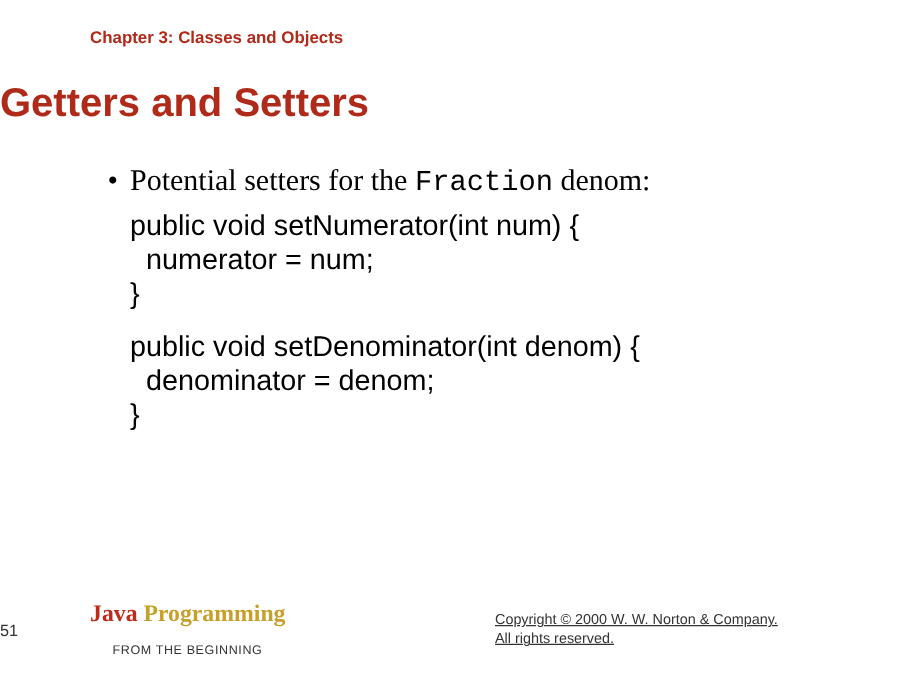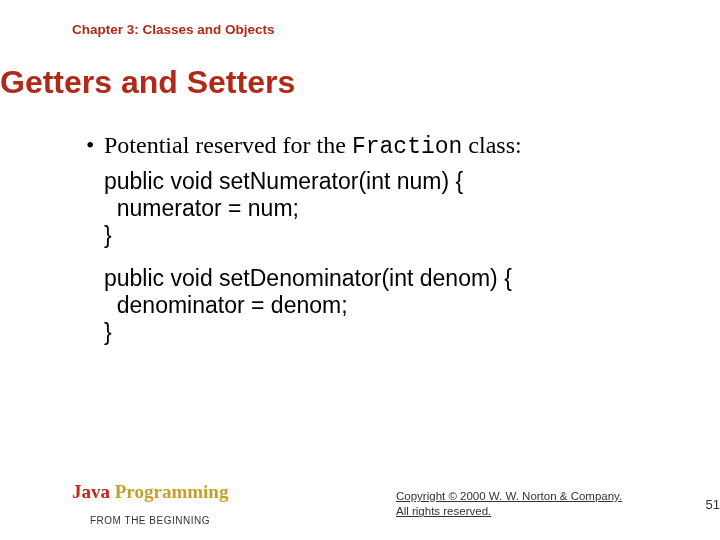--- a/index.html
+++ b/index.html
@@ -131,7 +131,7 @@
   <div class="body">
 
     <div class="bullet">
-      <span>Potential reserved for the </span><span class="mono">Fraction</span><span> class:</span>
+      <span>Potential setters for the </span><span class="mono">Fraction</span><span> class:</span>
     </div>
 
     <div class="codeblock">public void setNumerator(int num) {

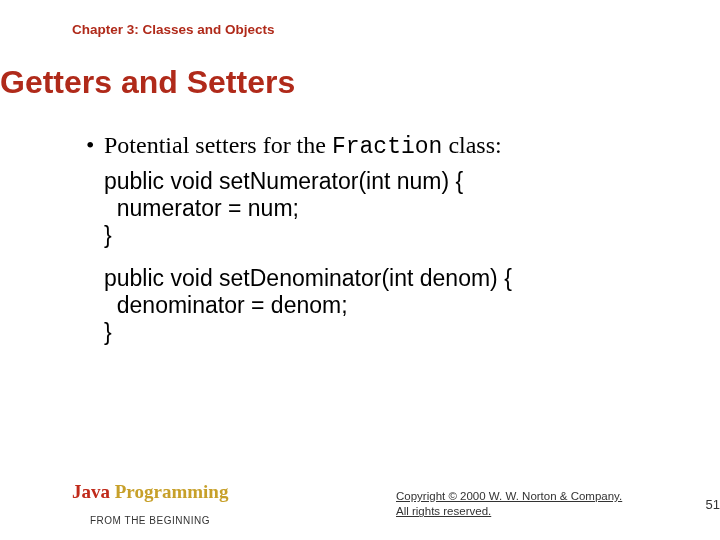--- a/index.html
+++ b/index.html
@@ -131,7 +131,7 @@
   <div class="body">
 
     <div class="bullet">
-      <span>Potential setters for the </span><span class="mono">Fraction</span><span> class:</span>
+      <span>Potential setters for the </span><span class="mono">Fraction</span><span> denom:</span>
     </div>
 
     <div class="codeblock">public void setNumerator(int num) {

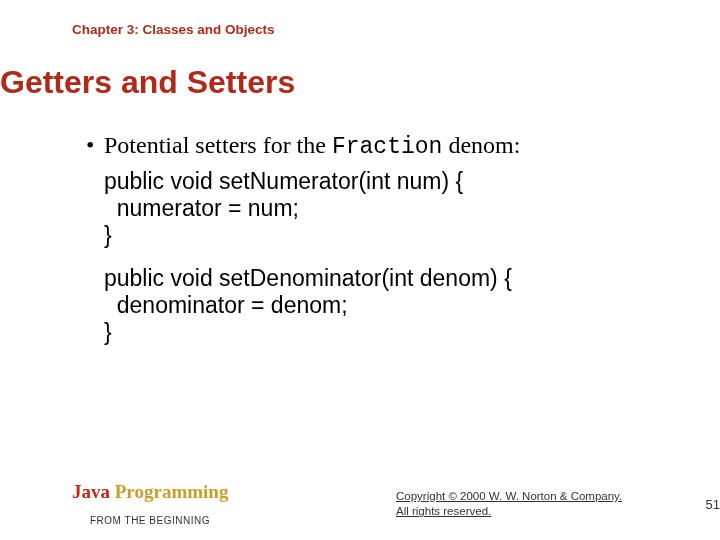--- a/index.html
+++ b/index.html
@@ -101,7 +101,7 @@
     bottom: 28px;
     left: 0;
     width: 720px;
-    text-align: right;
+    text-align: left;
     font-family: Arial, Helvetica, sans-serif;
     font-size: 13px;
     color: #333;

